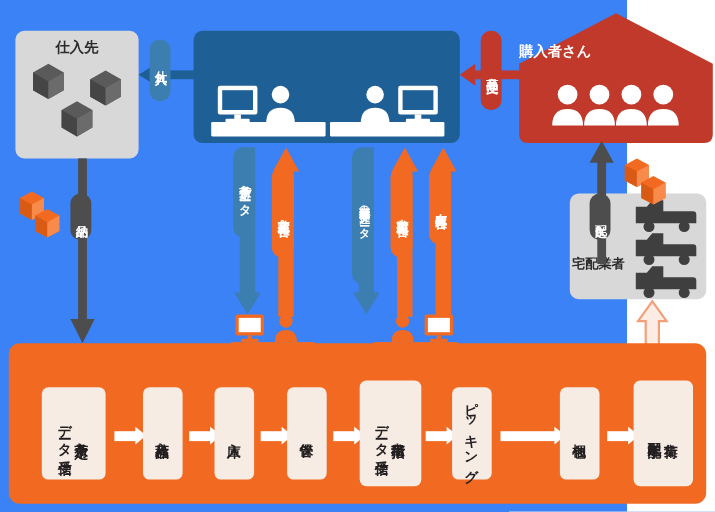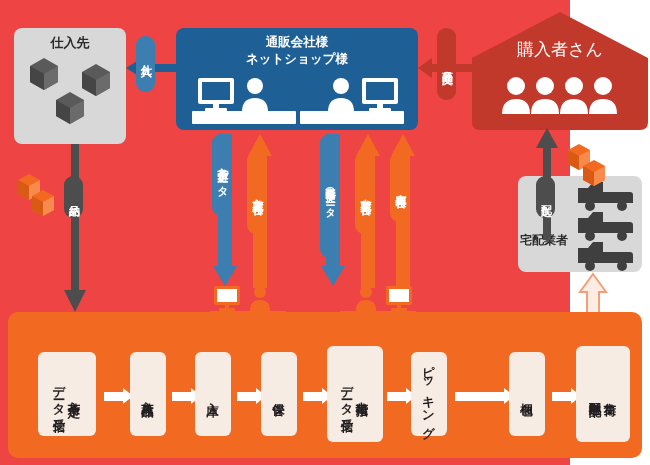--- a/index.html
+++ b/index.html
@@ -5,7 +5,7 @@
   html,body{margin:0;padding:0;background:#ffffff;}
   body{width:650px;height:465px;overflow:hidden;
        font-family:"DejaVu Sans","Liberation Sans",sans-serif;}
-  #stage{position:relative;width:570px;height:465px;background:#ef4444;}
+  #stage{position:relative;width:570px;height:465px;background:#3b82f6;}
 
   .abs{position:absolute;box-sizing:border-box;}
 

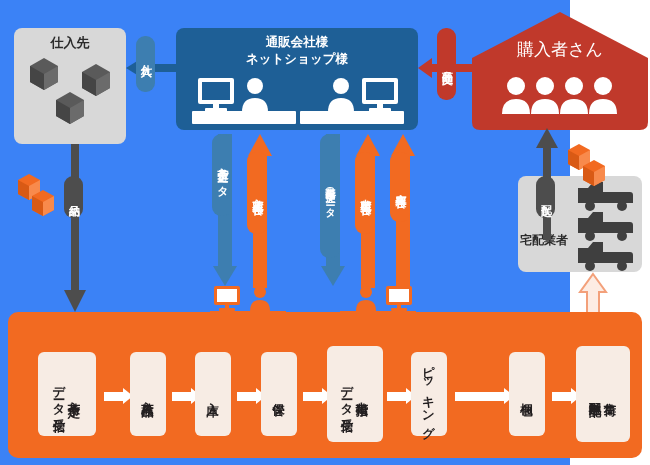--- a/index.html
+++ b/index.html
@@ -88,10 +88,6 @@
   </svg>
 
   <div class="abs" id="netshop"></div>
-  <div class="abs" id="netshop-title">
-    <div>通販会社様</div>
-    <div>ネットショップ様</div>
-  </div>
 
   <svg class="abs" style="left:192px;top:78px;" width="104" height="46">
     <g fill="#ffffff">

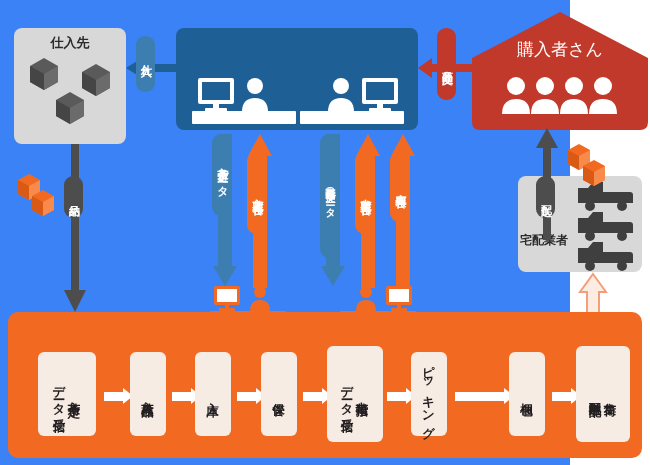--- a/index.html
+++ b/index.html
@@ -27,8 +27,8 @@
 
   
   #house{left:472px;top:12px;width:176px;height:118px;}
-  #house-label{left:472px;top:38px;width:176px;text-align:center;
-               color:#fff;font-size:17px;font-weight:normal;}
+  #house-label{left:472px;top:38px;width:176px;
+               color:#fff;font-size:13px;font-weight:bold;}
 
   
   #carrier{left:518px;top:176px;width:124px;height:96px;

